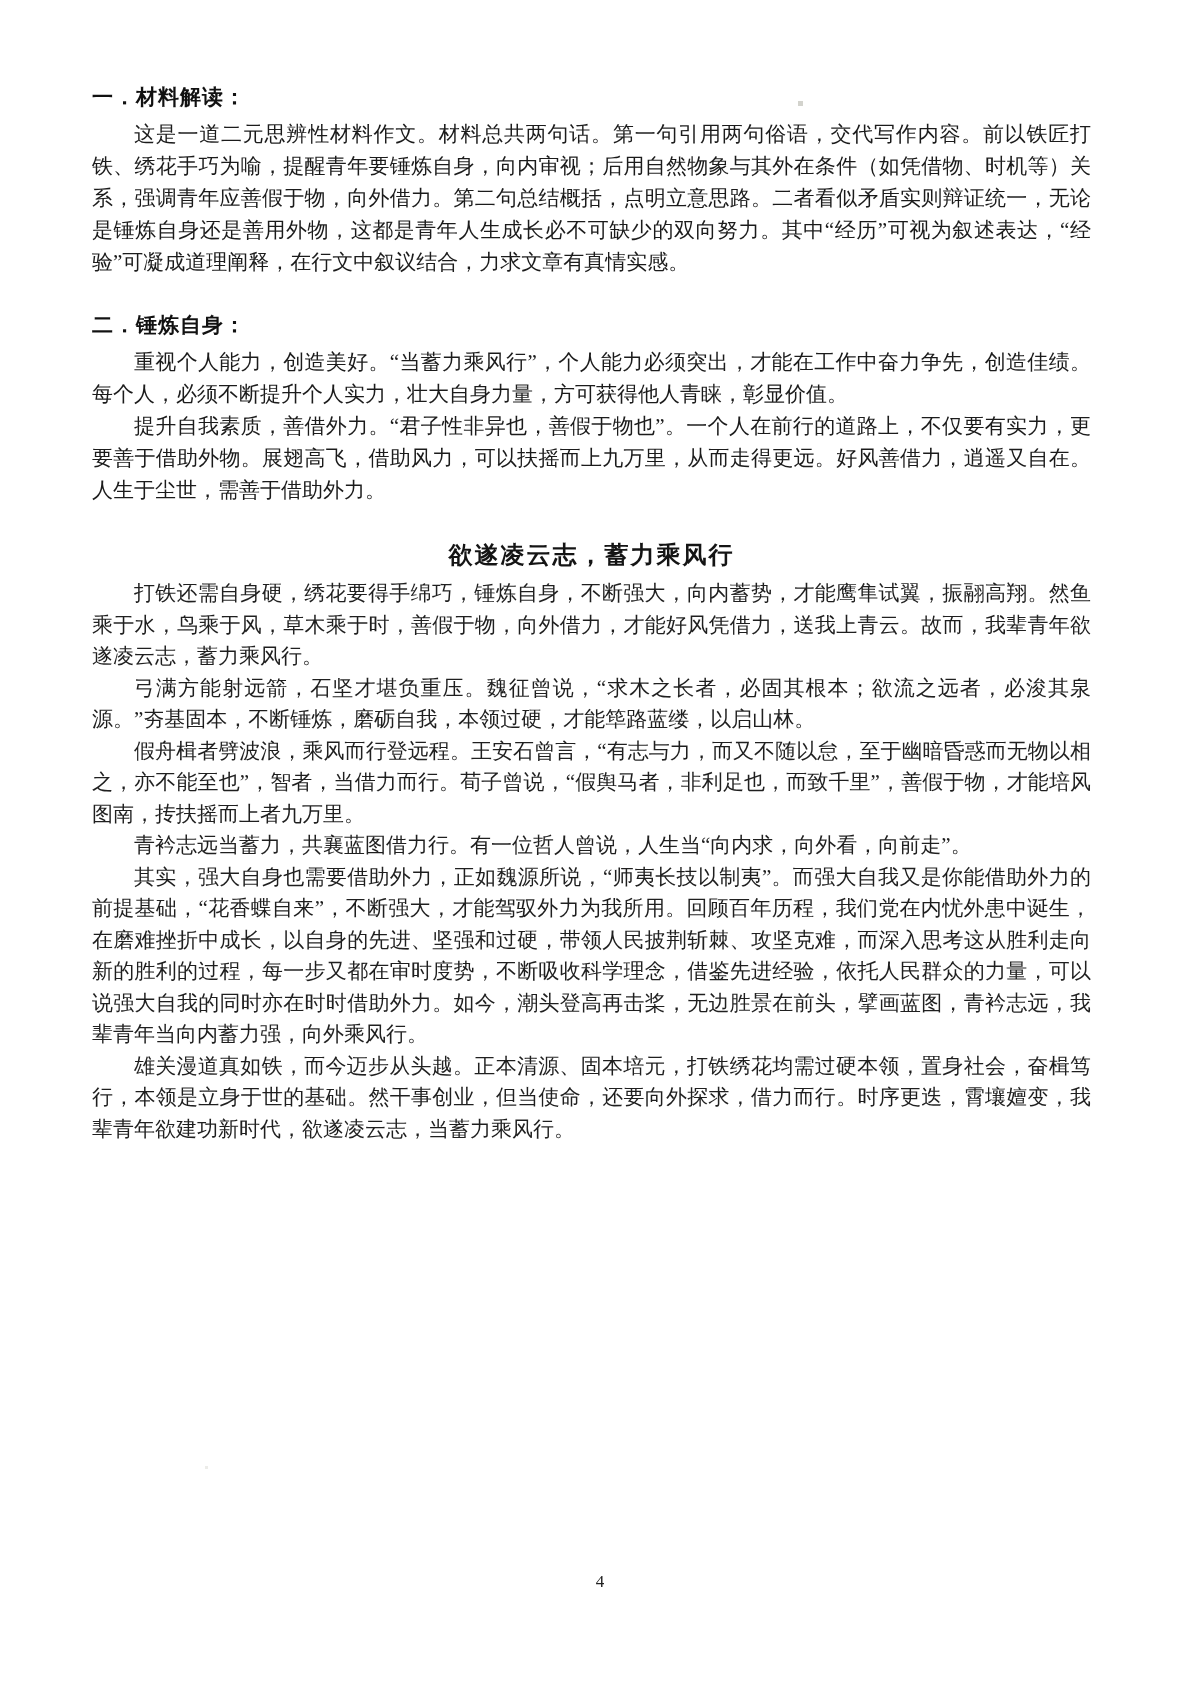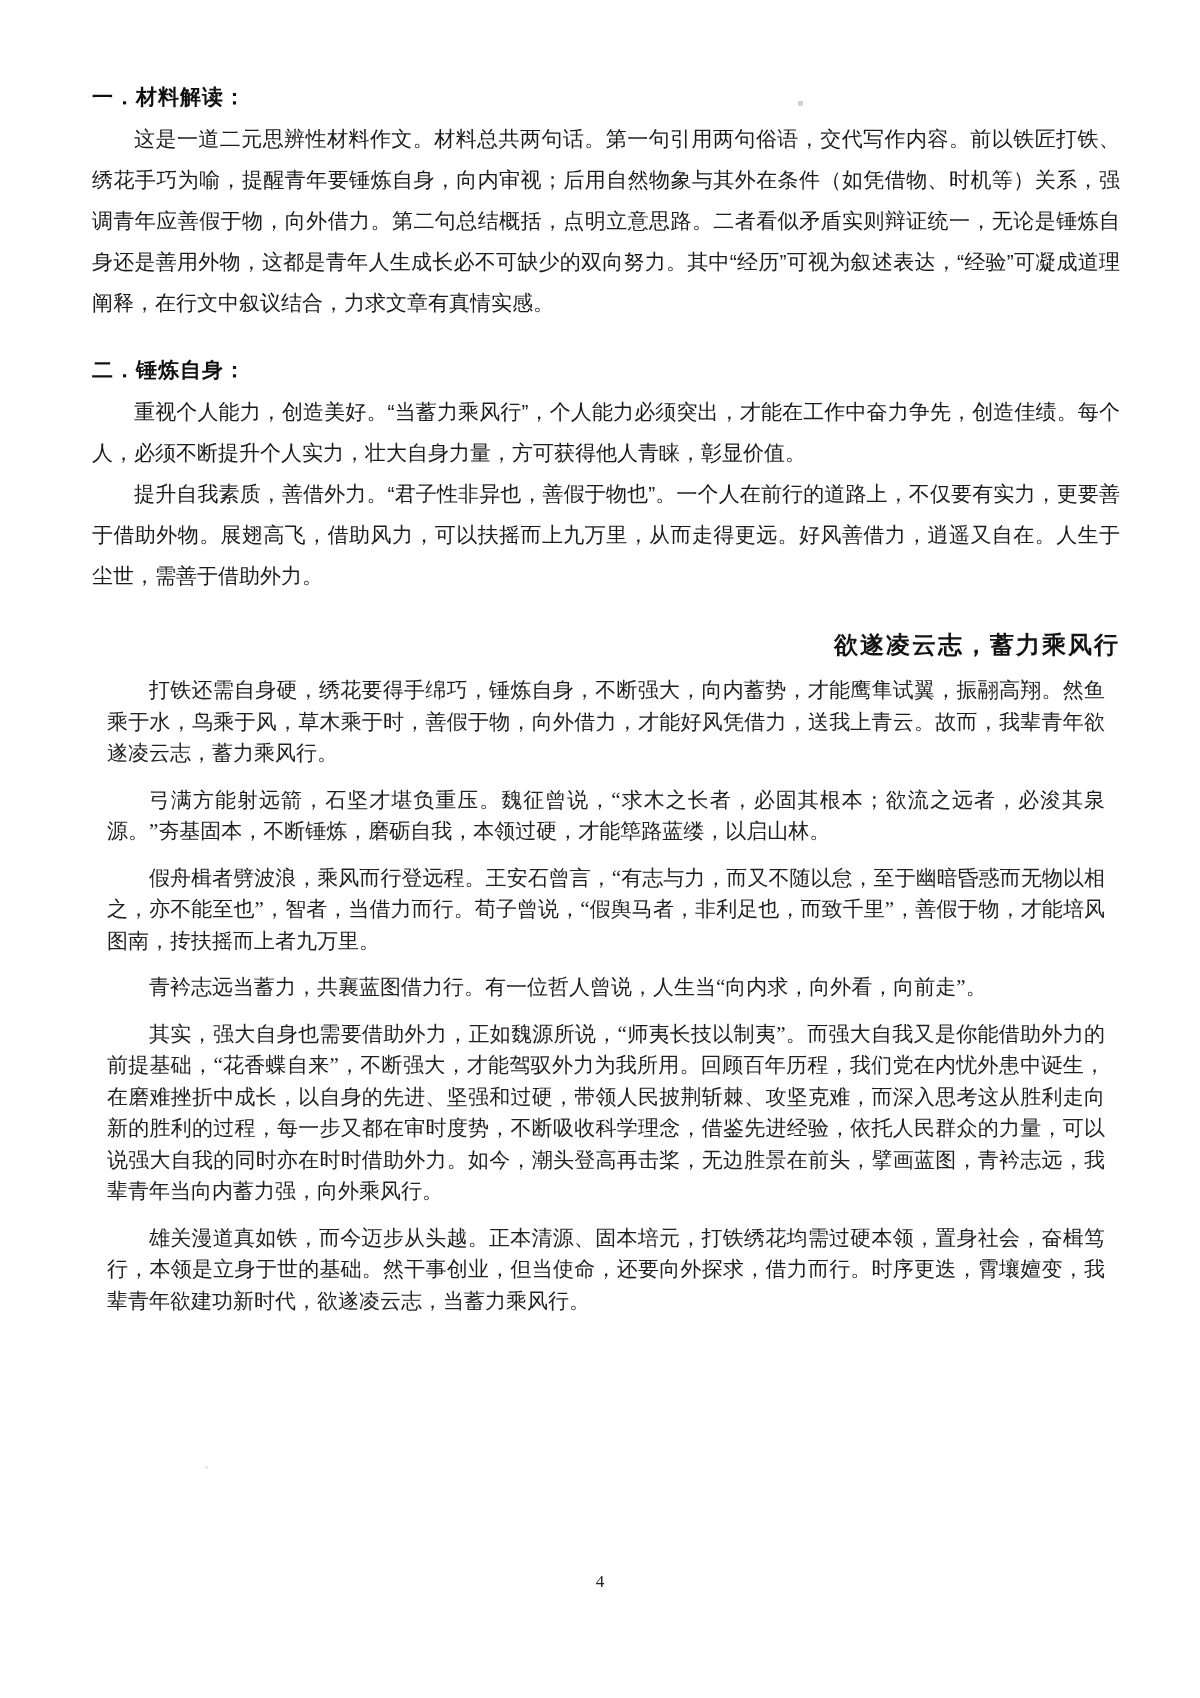--- a/index.html
+++ b/index.html
@@ -19,7 +19,7 @@
     box-sizing: border-box;
     width: 1200px;
     height: 1698px;
-    padding: 84px 80px 0 92px;
+    padding: 84px 109px 0 92px;
   }
   .section { margin: 0; }
   .section + .section { margin-top: 34px; }

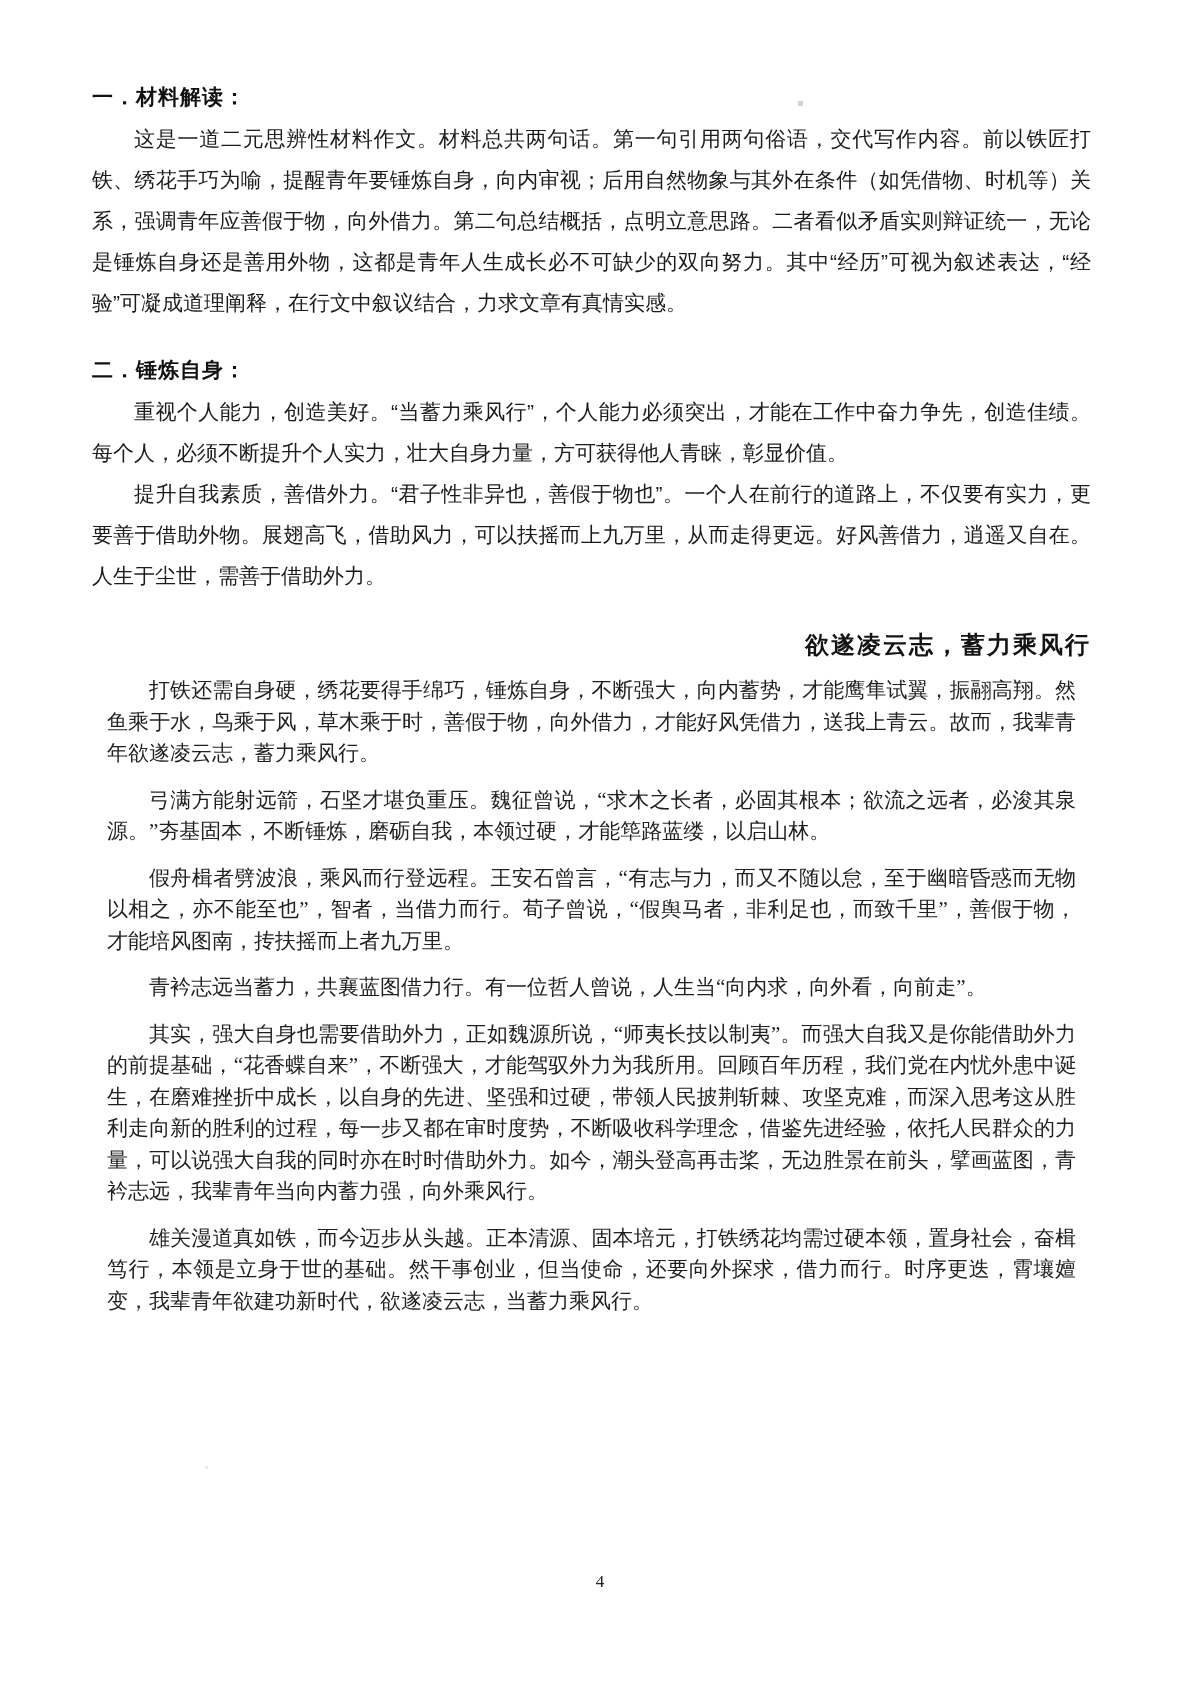--- a/index.html
+++ b/index.html
@@ -34,9 +34,9 @@
   }
   p.body-para {
     margin: 0;
-    font-family: Liberation Sans, sans-serif;
+    font-family: Liberation Serif, serif;
     font-size: 21px;
-    line-height: 41px;
+    line-height: 32px;
     text-align: justify;
     text-justify: inter-ideograph;
     text-indent: 2em;

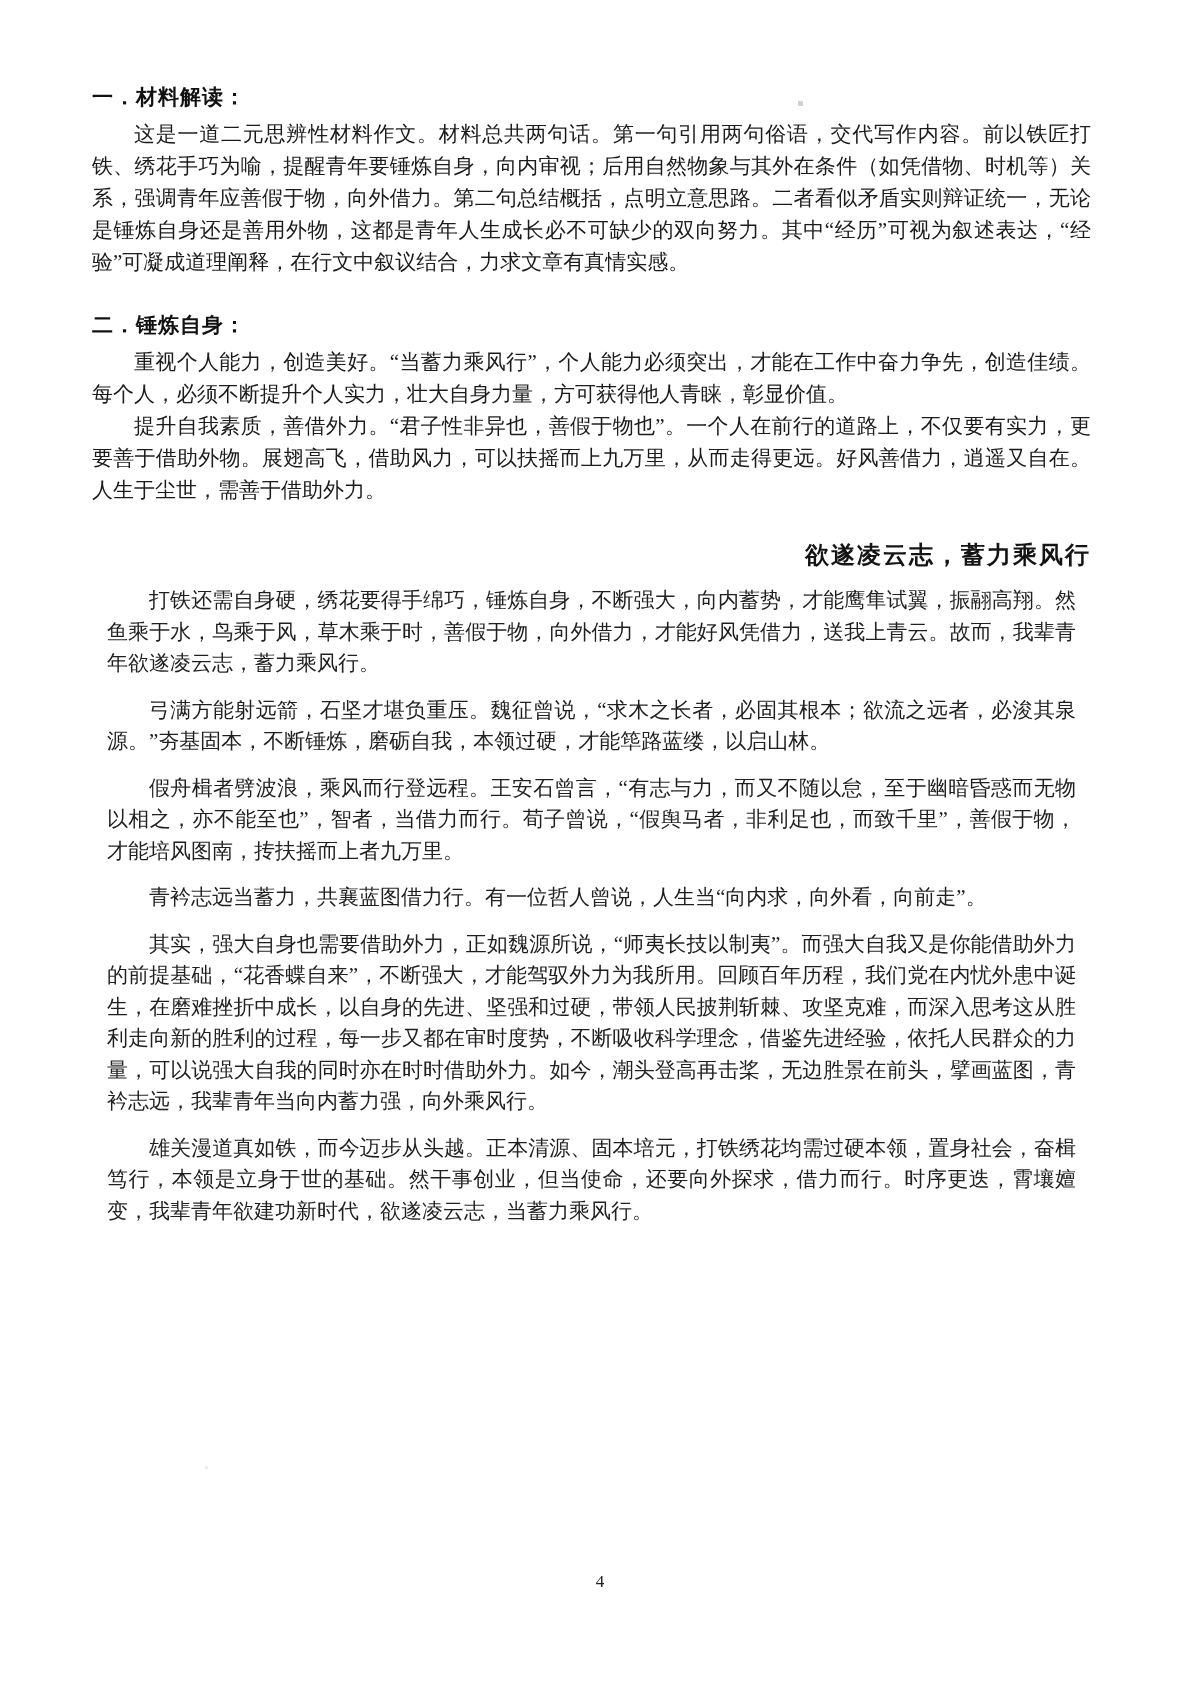--- a/index.html
+++ b/index.html
@@ -48,7 +48,7 @@
     font-weight: bold;
     font-size: 24px;
     line-height: 30px;
-    text-align: right;
+    text-align: center;
     color: #141414;
     letter-spacing: 2px;
   }

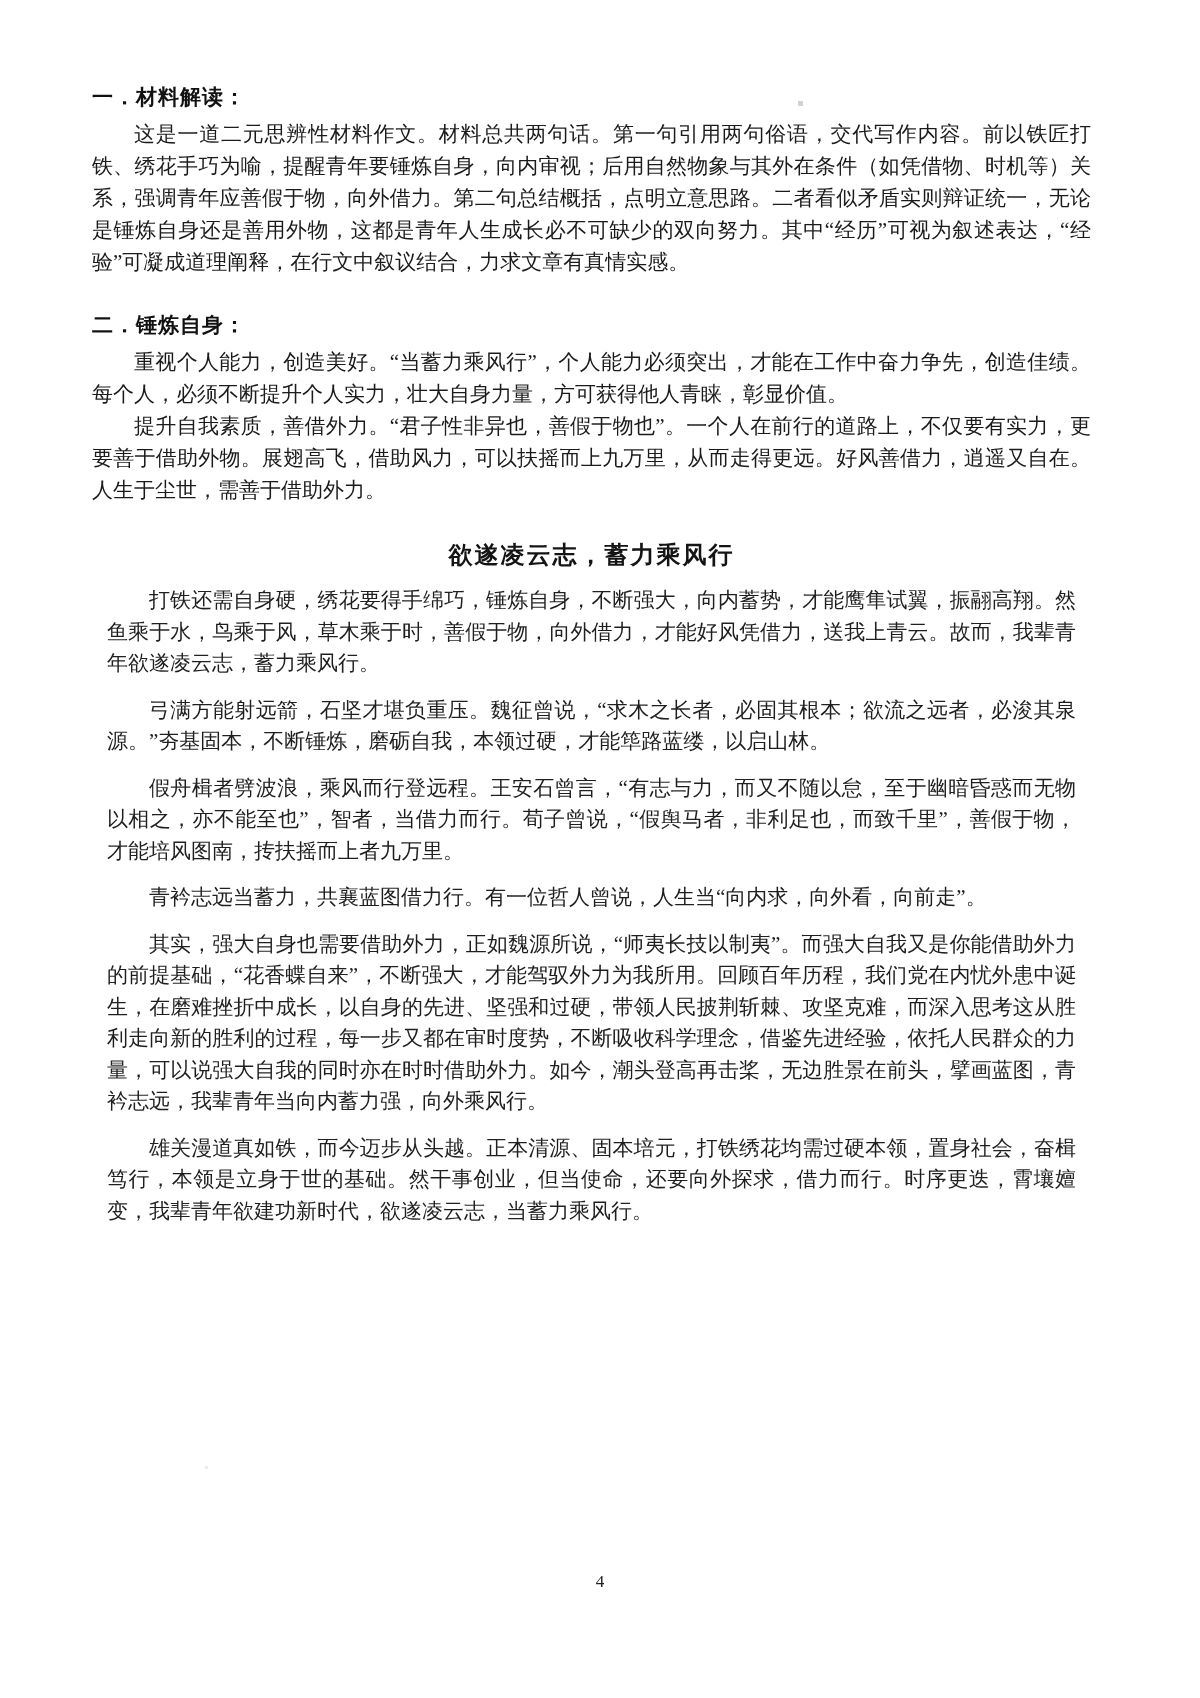--- a/index.html
+++ b/index.html
@@ -53,7 +53,7 @@
     letter-spacing: 2px;
   }
   p.essay-para {
-    margin: 15px;
+    margin: 0;
     font-family: "Liberation Serif", serif;
     font-size: 21px;
     line-height: 31.5px;

